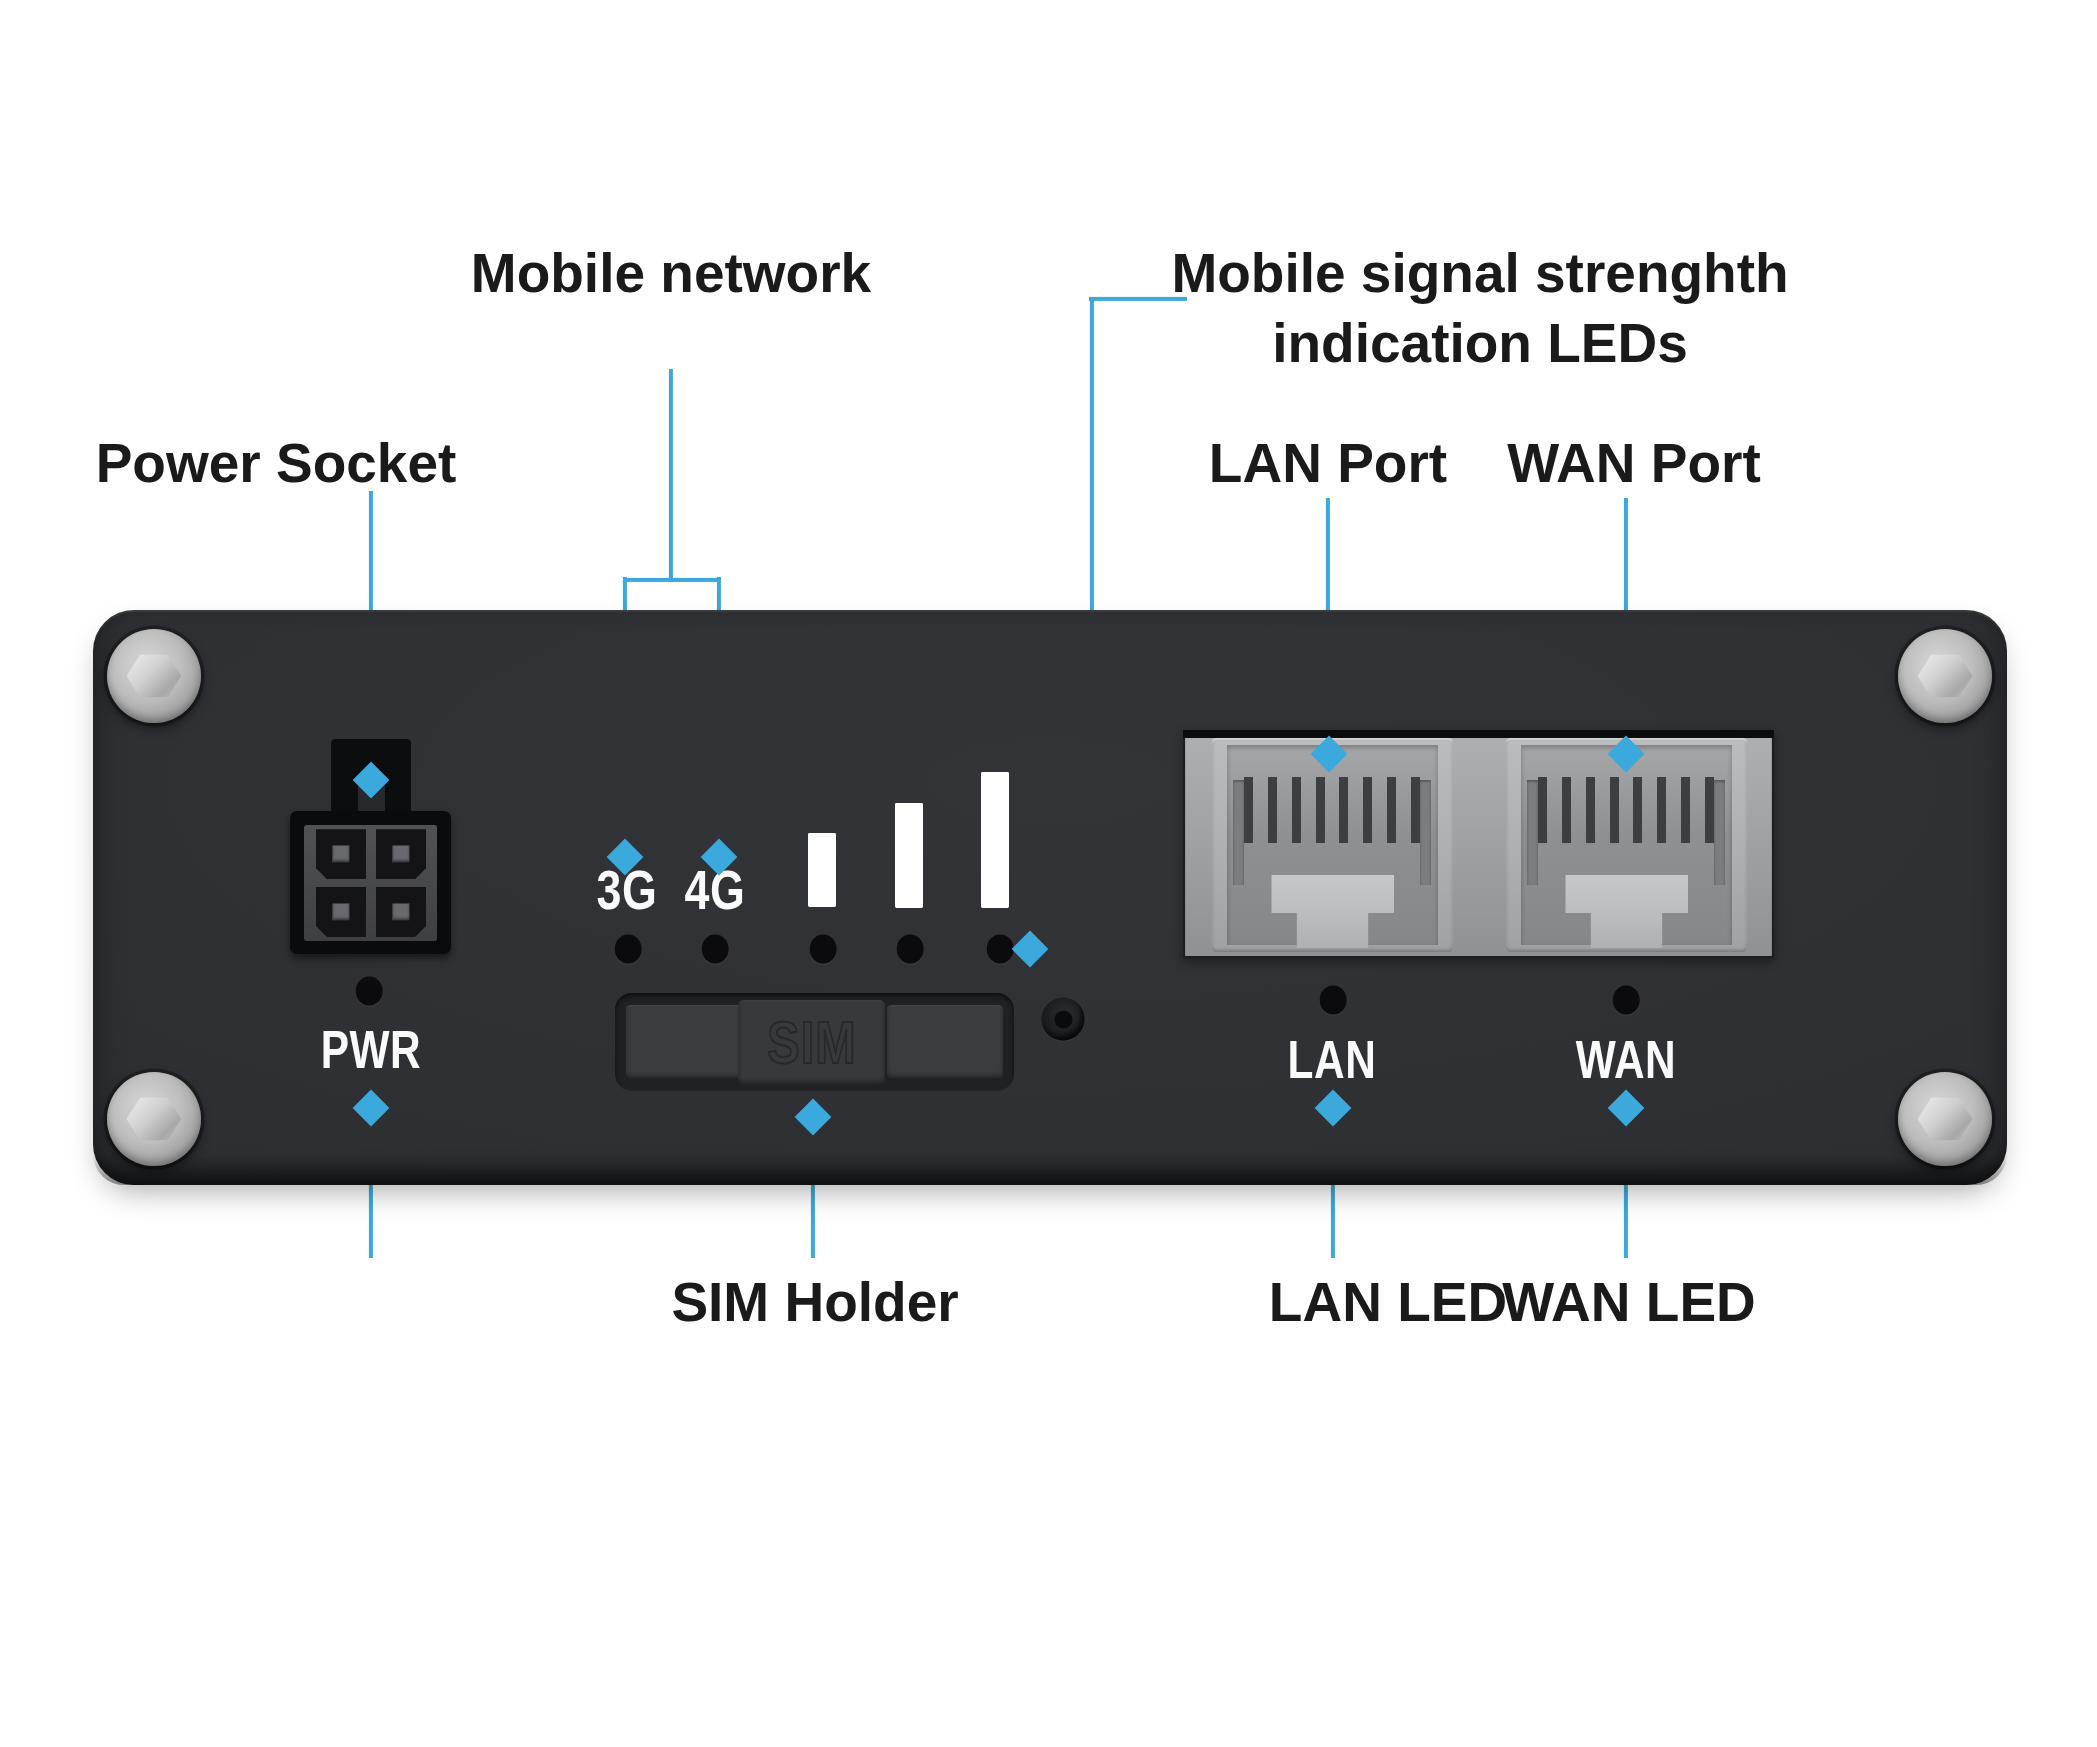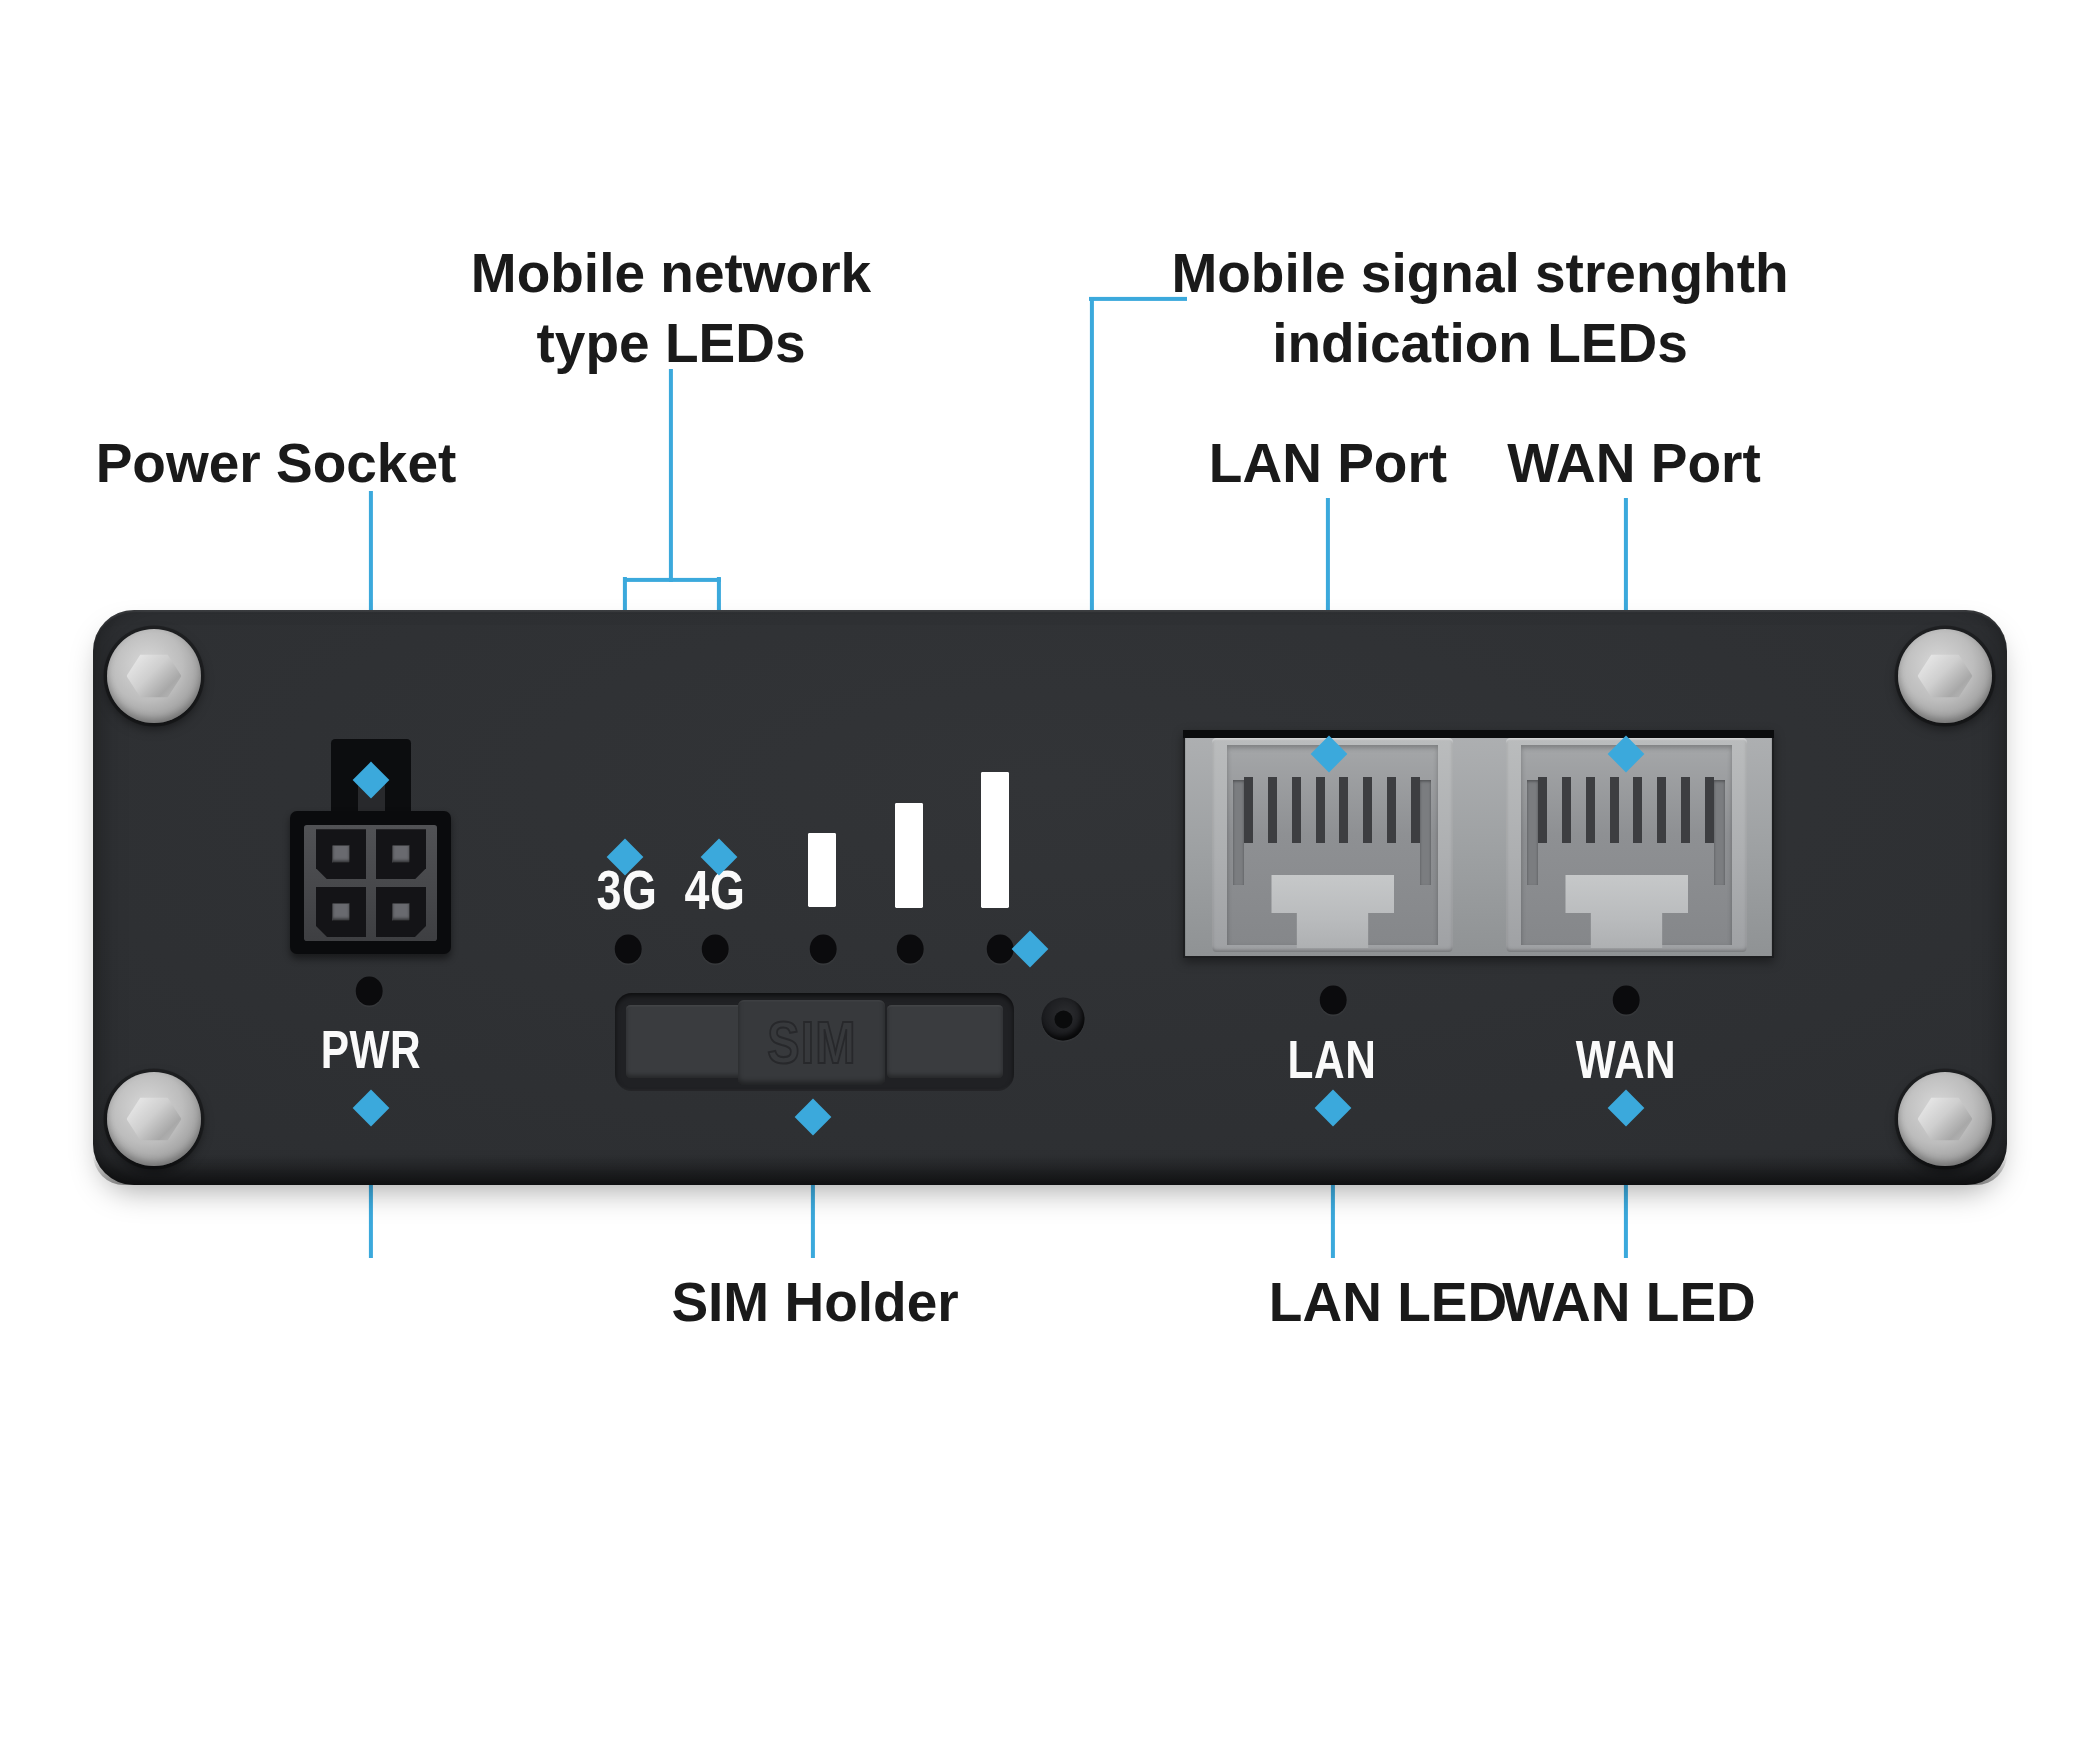--- a/index.html
+++ b/index.html
@@ -163,7 +163,6 @@
 
   <div class="ann" style="left:671px;top:238px;">
     <div>Mobile network</div>
-    <div>type LEDs</div>
   </div>
   <div class="ann" style="left:1480px;top:238px;">
     <div>Mobile signal strenghth</div>

